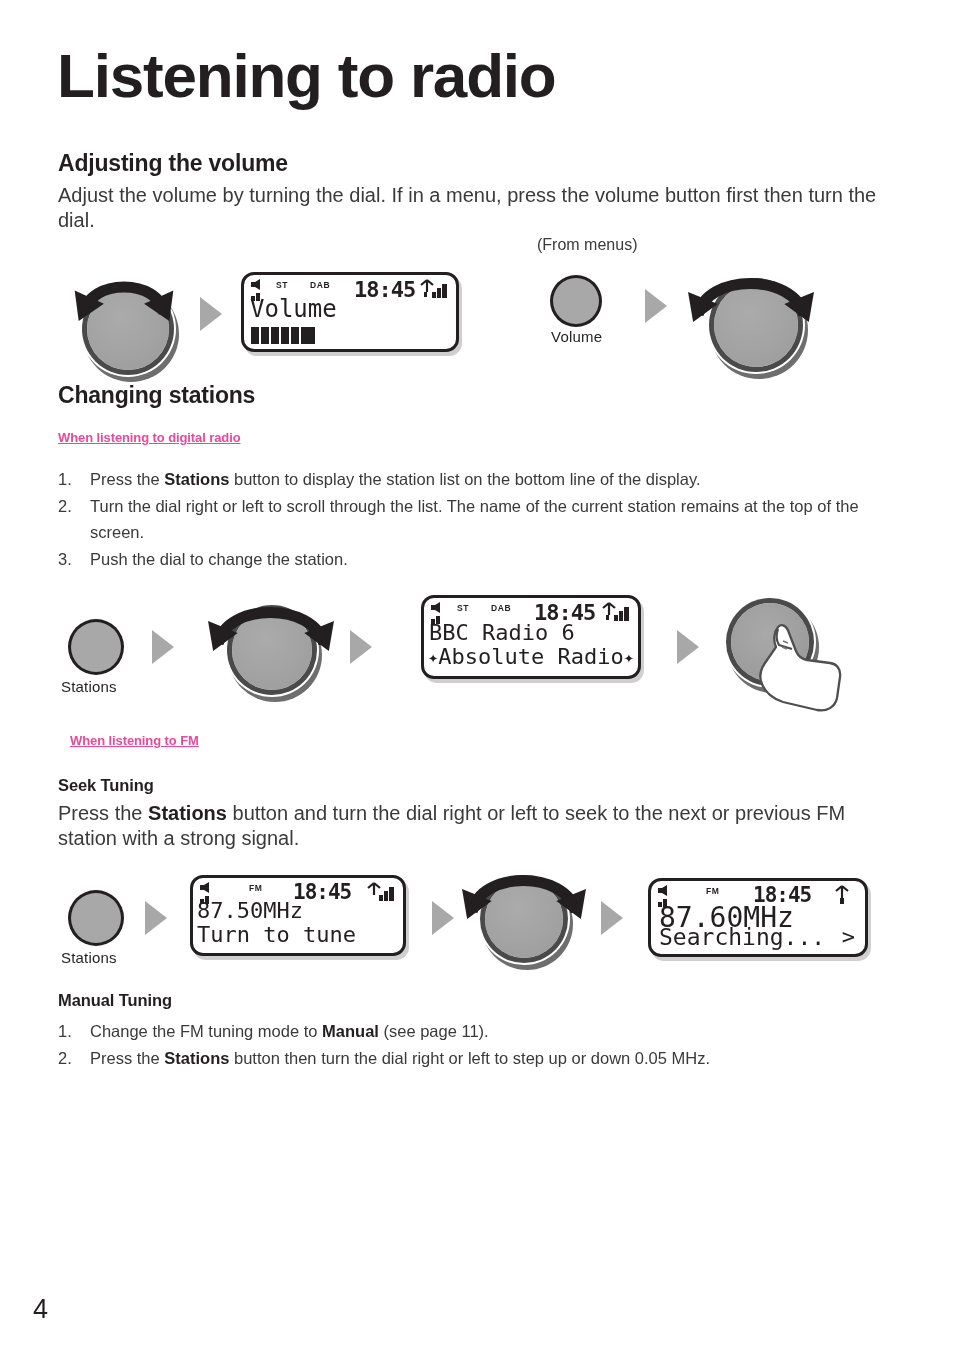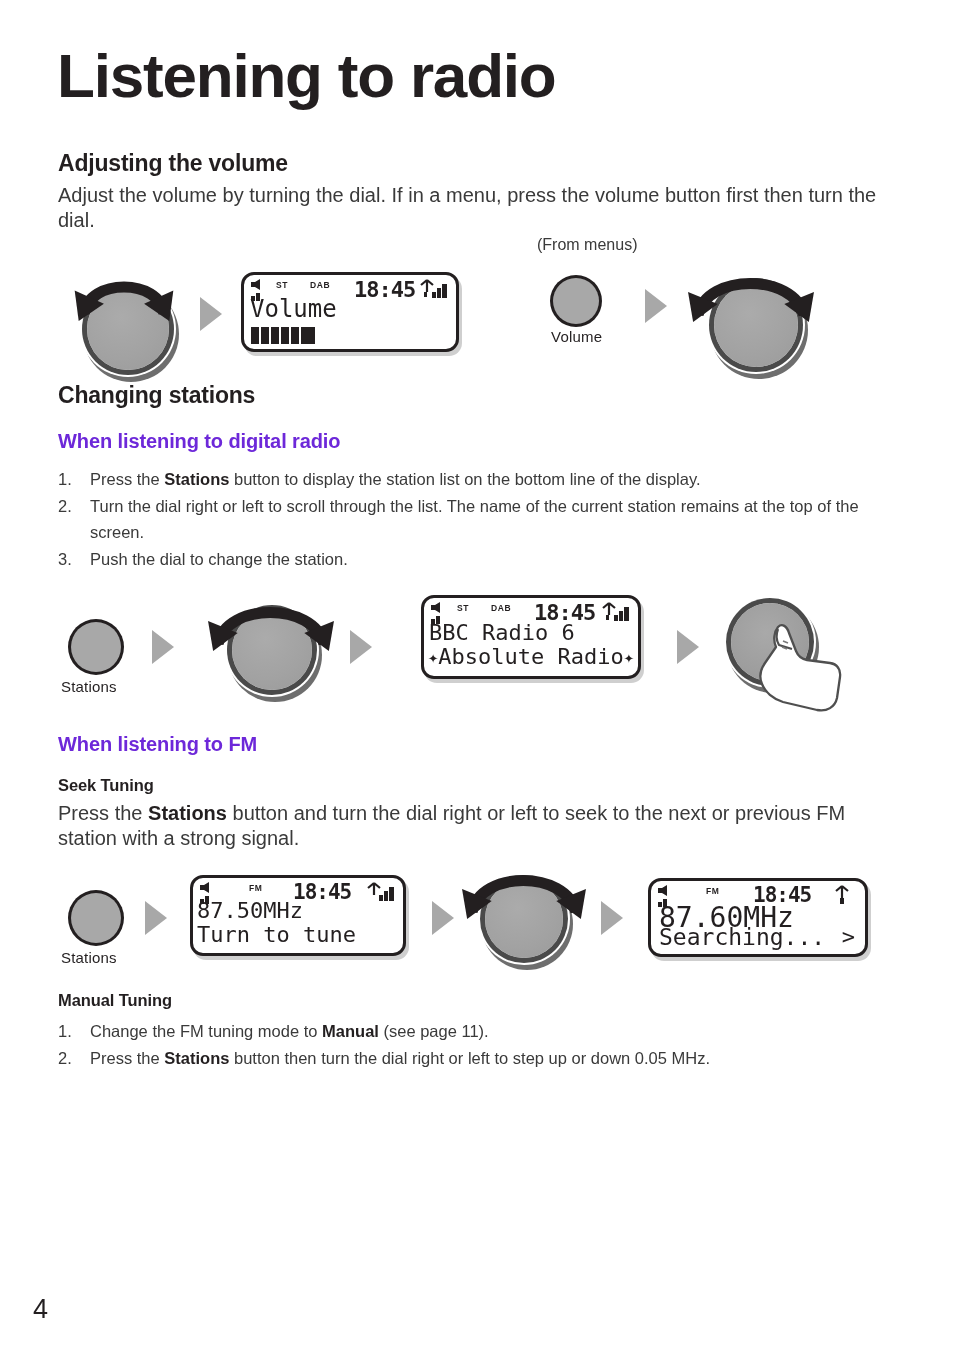--- a/index.html
+++ b/index.html
@@ -22,7 +22,7 @@
   }
   .h3{
     position:absolute;left:58px;
-    font-size:20px;font-weight:bold;letter-spacing:-0.1px;color:#6d28d9;
+    font-size:13px;font-weight:bold;letter-spacing:-0.1px;color:#ec4899;text-decoration:underline;
   }
   .h4{
     position:absolute;left:58px;

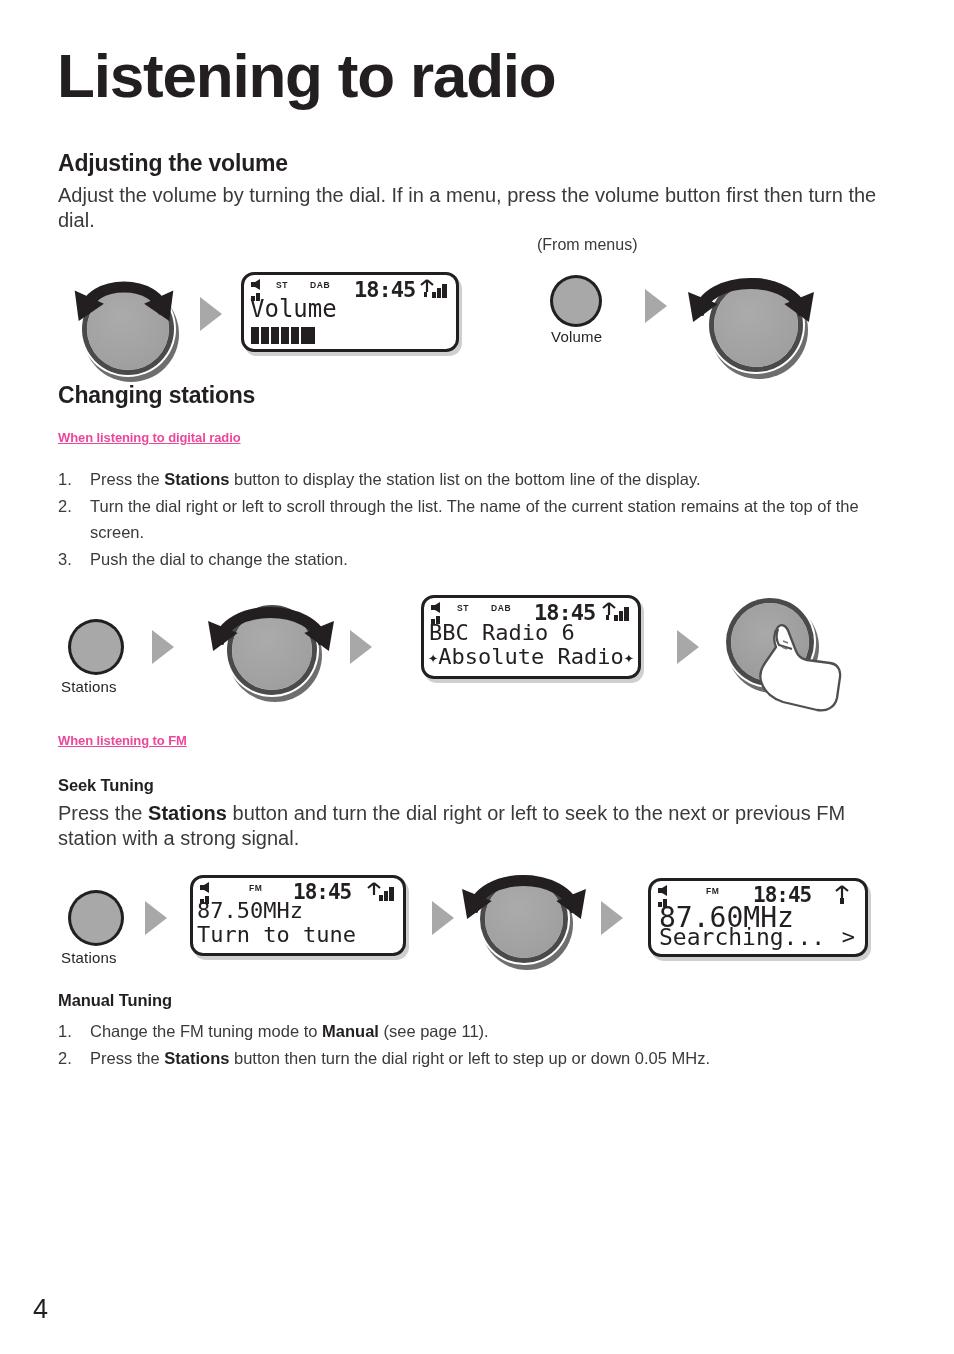--- a/index.html
+++ b/index.html
@@ -260,7 +260,7 @@
     <path d="M38 27 l5 2 M37 33 l5 2" stroke="#7a7a7a" stroke-width="1.6" fill="none"></path>
   </svg>
 
-  <div class="h3" style="top:733px;">When listening to FM</div>
+  <div class="h3" style="top:733px;margin-left:12px;">When listening to FM</div>
 
   <div class="h4" style="top:776px;">Seek Tuning</div>
 

